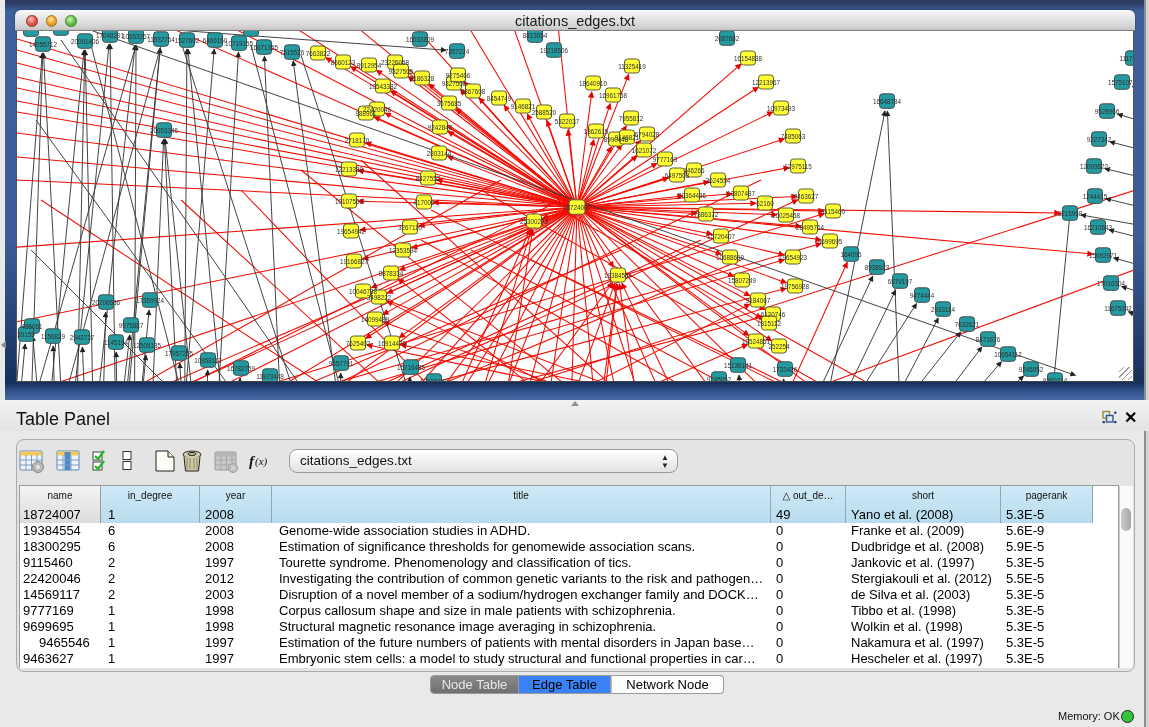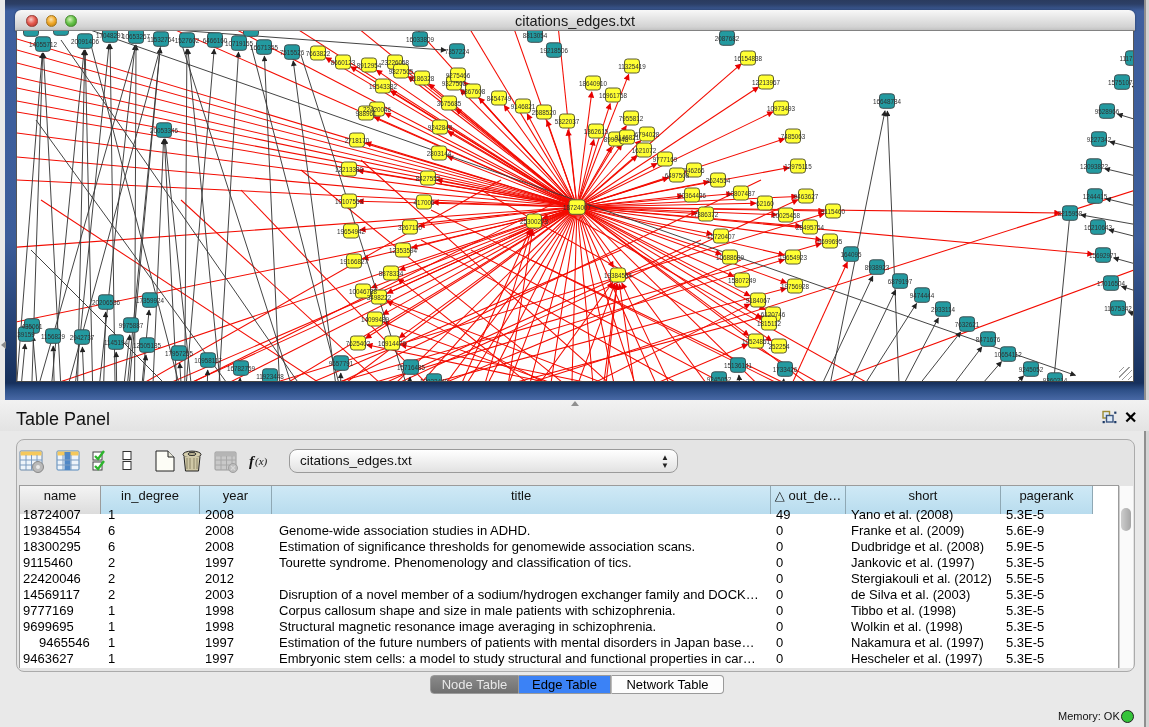--- a/index.html
+++ b/index.html
@@ -19,7 +19,7 @@
 #combo{position:absolute;left:289px;top:449px;width:389px;height:24px;border:1px solid #9a9a9a;border-radius:8px;background:linear-gradient(#fff,#e2e2e2);font-size:13.5px;color:#111;line-height:22px;padding-left:10px}
 #combo .ar{position:absolute;right:8px;top:3.5px;font-size:8px;color:#222;line-height:8.5px;text-align:center;letter-spacing:0}
 #table{position:absolute;left:19px;top:485px;width:1100px;height:183px;background:#fff;border:1px solid #9b9b9b;border-bottom:none;overflow:hidden}
-.hd{position:absolute;top:0;height:28px;background:linear-gradient(#cfe9f6,#b8dcee);border-right:1px solid #8fa8b4;font-size:13px;color:#111;text-align:center;line-height:20px}
+.hd{position:absolute;top:0;height:37px;background:linear-gradient(#cfe9f6,#b8dcee);border-right:1px solid #8fa8b4;font-size:10px;color:#111;text-align:center;line-height:20px}
 .hdg{background:linear-gradient(#f4f4f4,#dcdcdc);border-right:1px solid #9b9b9b}
 #rows{position:absolute;left:19px;top:507px;width:1100px;height:161px;overflow:hidden;font-size:13px;color:#000}
 .row{position:absolute;left:0;width:1100px;height:16px}

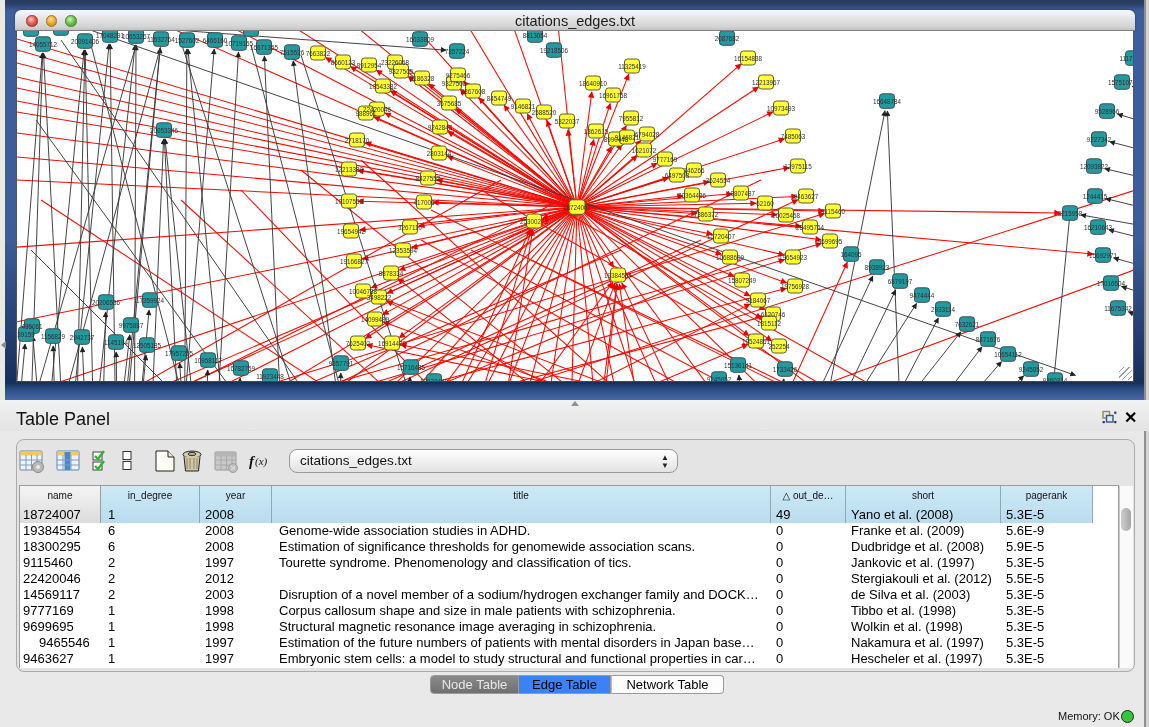--- a/index.html
+++ b/index.html
@@ -655,6 +655,7 @@
       <div class="cell" style="left:0px;width:81px;padding-left:4px">22420046</div>
       <div class="cell" style="left:81px;width:99px;padding-left:8px">2</div>
       <div class="cell" style="left:180px;width:72px;padding-left:6px">2012</div>
+      <div class="cell" style="left:252px;width:499px;padding-left:8px">Investigating the contribution of common genetic variants to the risk and pathogen…</div>
       <div class="cell" style="left:751px;width:75px;padding-left:6px">0</div>
       <div class="cell" style="left:826px;width:155px;padding-left:6px">Stergiakouli et al. (2012)</div>
       <div class="cell" style="left:981px;width:92px;padding-left:6px">5.5E-5</div>

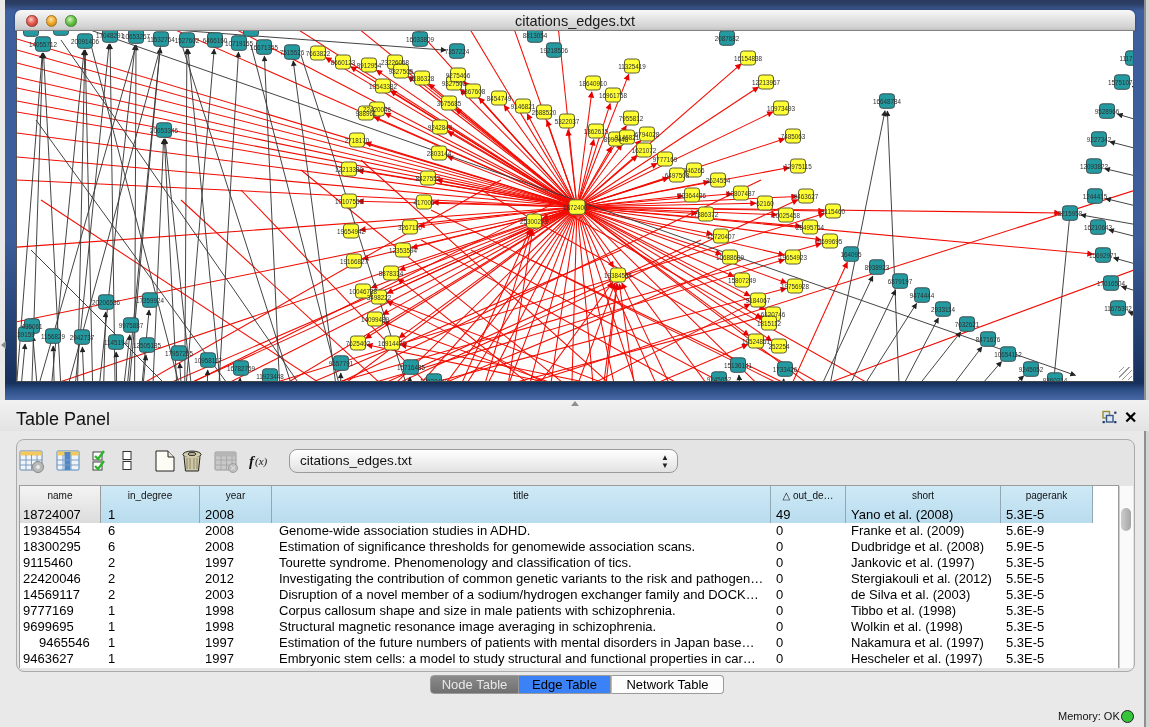--- a/index.html
+++ b/index.html
@@ -711,7 +711,7 @@
 <div id="tabs">
  <div class="tab" style="left:0;width:89px;background:linear-gradient(#8a8a8a,#707070);color:#e8e8e8;border-radius:4px 0 0 4px">Node Table</div>
  <div class="tab" style="left:89px;width:92px;background:#3b82f6;border-left:none">Edge Table</div>
- <div class="tab" style="left:181px;width:113px;background:#fdfdfd;border-left:1px solid #bbb;border-radius:0 4px 4px 0">Network Table</div>
+ <div class="tab" style="left:181px;width:113px;background:#fdfdfd;border-left:1px solid #bbb;border-radius:0 4px 4px 0">Network Node</div>
 </div>
 <div id="mem">Memory: OK</div>
 <div id="memdot"></div>

